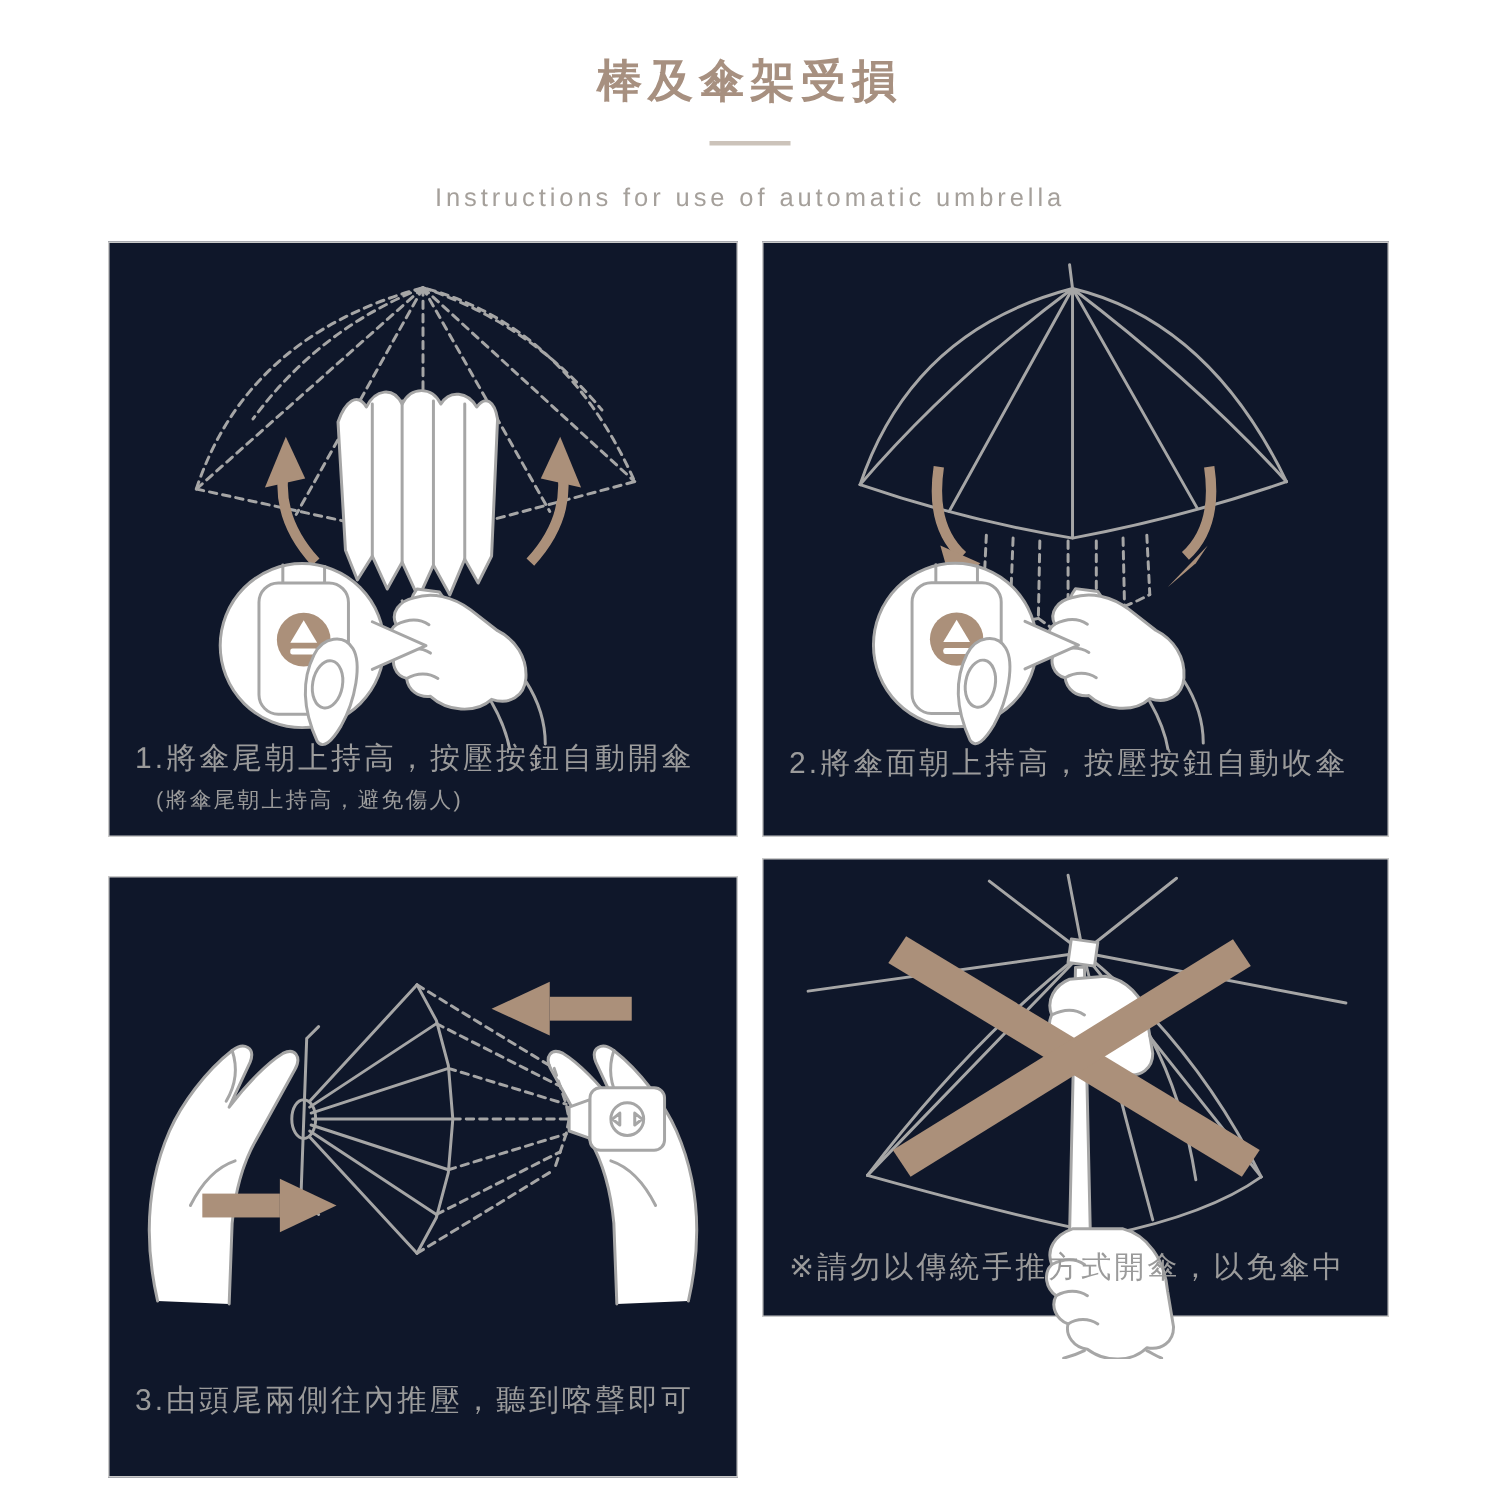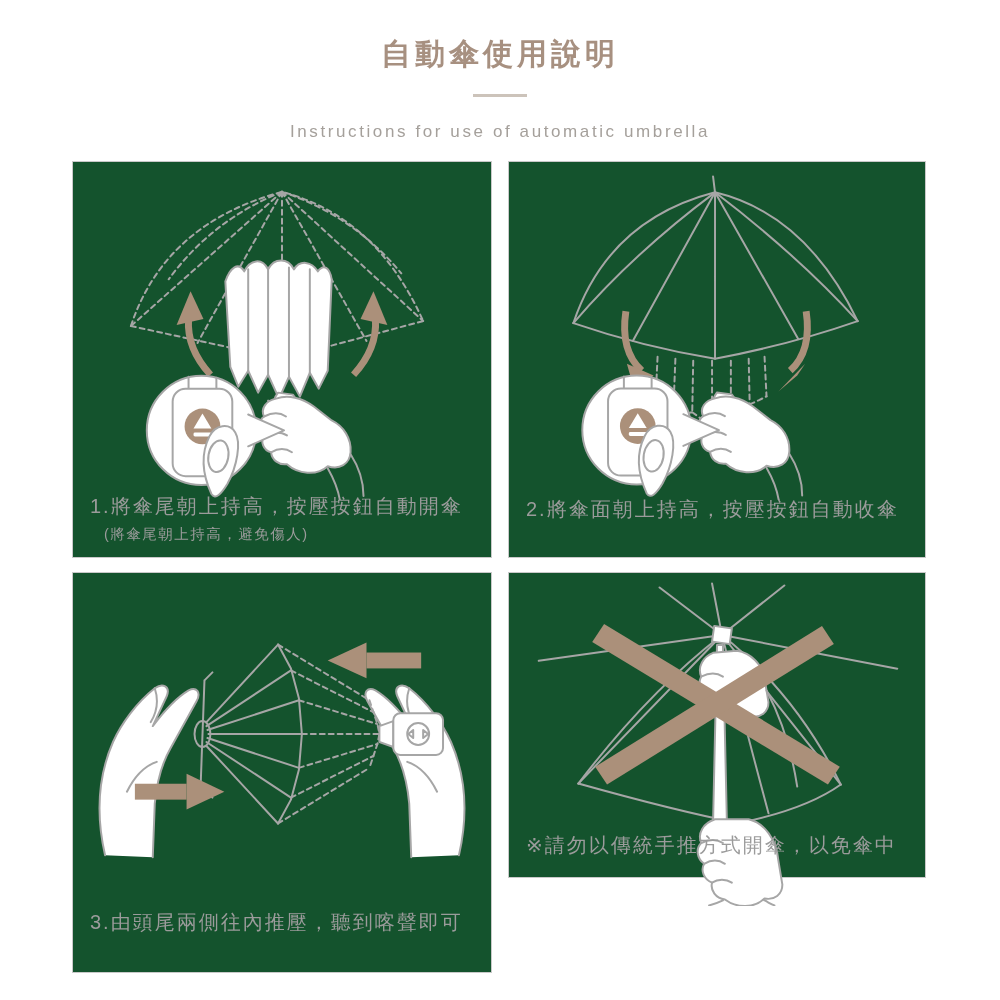--- a/index.html
+++ b/index.html
@@ -81,7 +81,7 @@
   </defs>
 </svg>
 
-<div class="title">自動傘使用說明</div>
+<div class="title">棒及傘架受損</div>
 <div class="divider"></div>
 <div class="subtitle">Instructions for use of automatic umbrella</div>
 

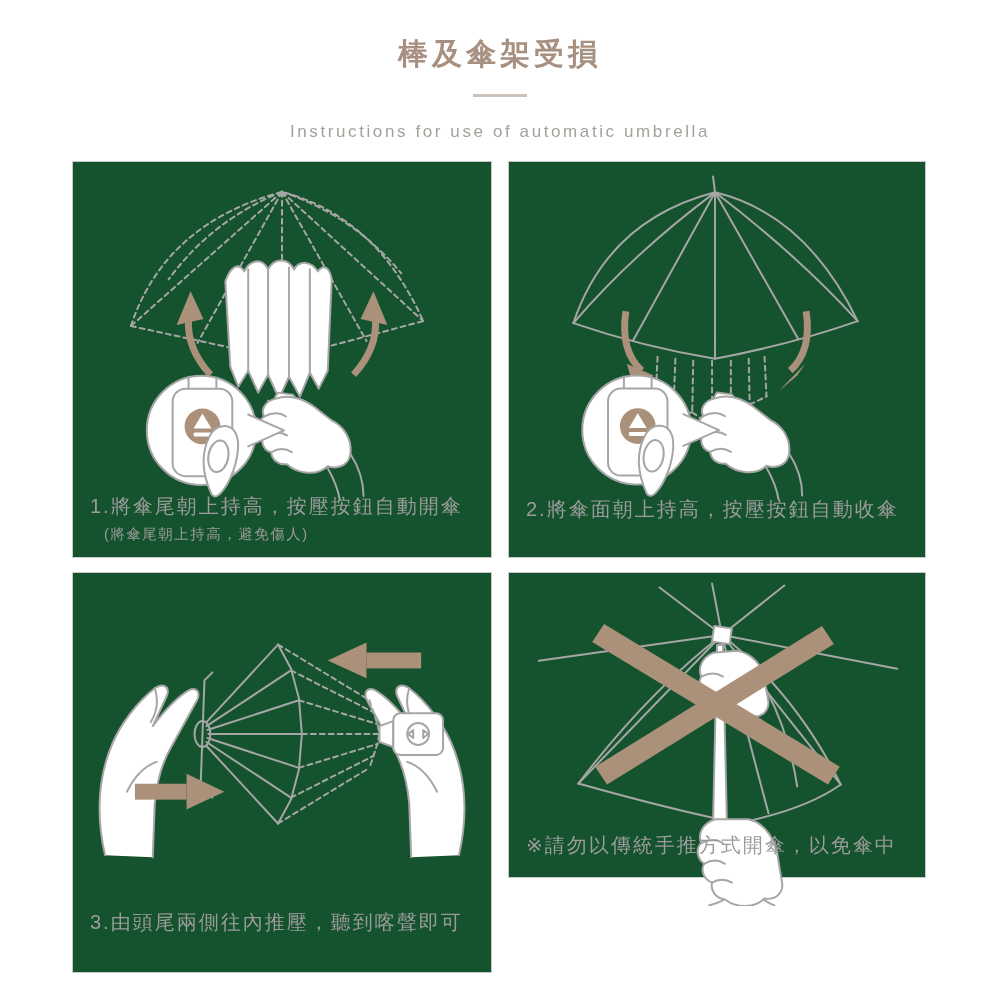--- a/index.html
+++ b/index.html
@@ -22,7 +22,7 @@
     font-size:17px;letter-spacing:2.6px;color:var(--subtitle,#a5a09b);
   }
   .panel{
-    position:absolute;background:#14532d;
+    position:absolute;background:#0f172a;
     border:1px solid var(--border,#c9c9c9);
     box-sizing:border-box;
   }

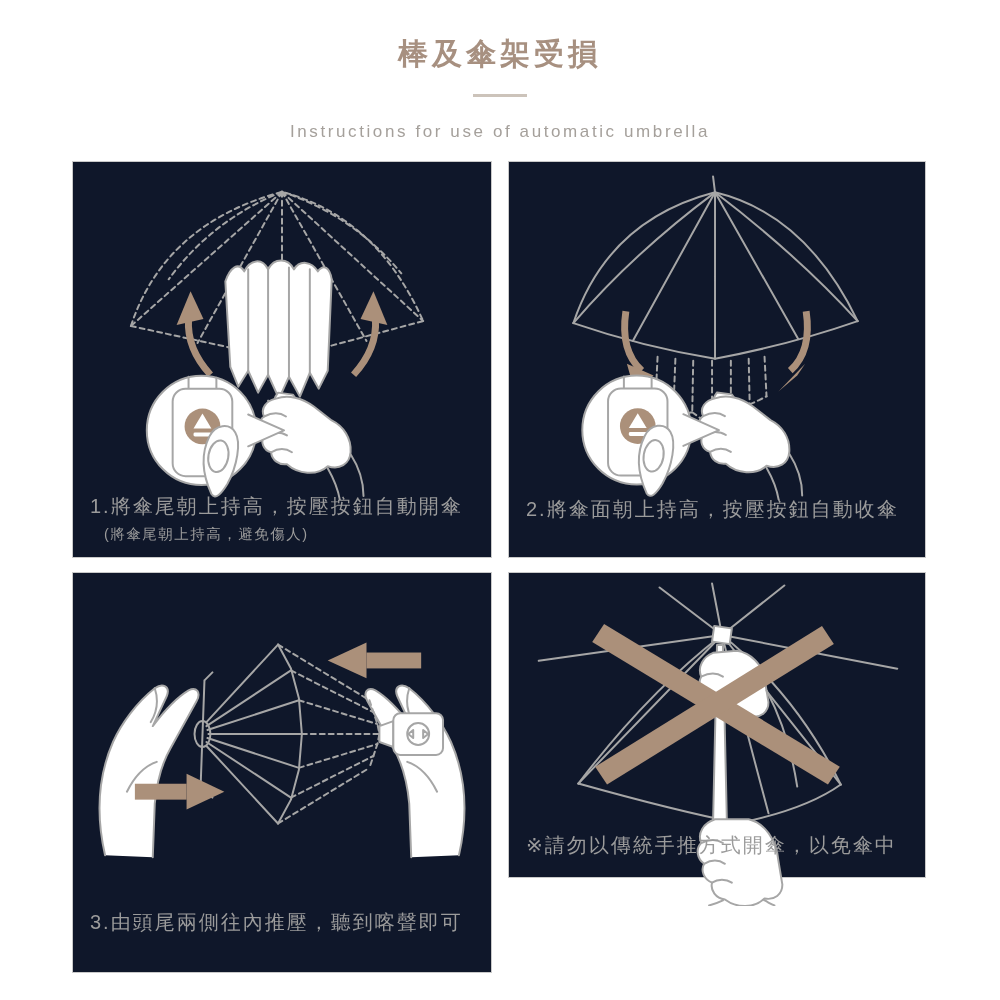--- a/index.html
+++ b/index.html
@@ -29,7 +29,7 @@
   .panel svg{position:absolute;top:0;left:0;display:block;}
   #panel-1{left:72px;top:161px;width:420px;height:397px;}
   #panel-2{left:508px;top:161px;width:418px;height:397px;padding-left:40px;}
-  #panel-3{left:72px;top:572px;width:420px;height:401px;}
+  #panel-3{left:72px;top:584px;width:420px;height:401px;}
   #panel-4{left:508px;top:572px;width:418px;height:306px;}
   .caption{
     position:absolute;left:17px;right:8px;

